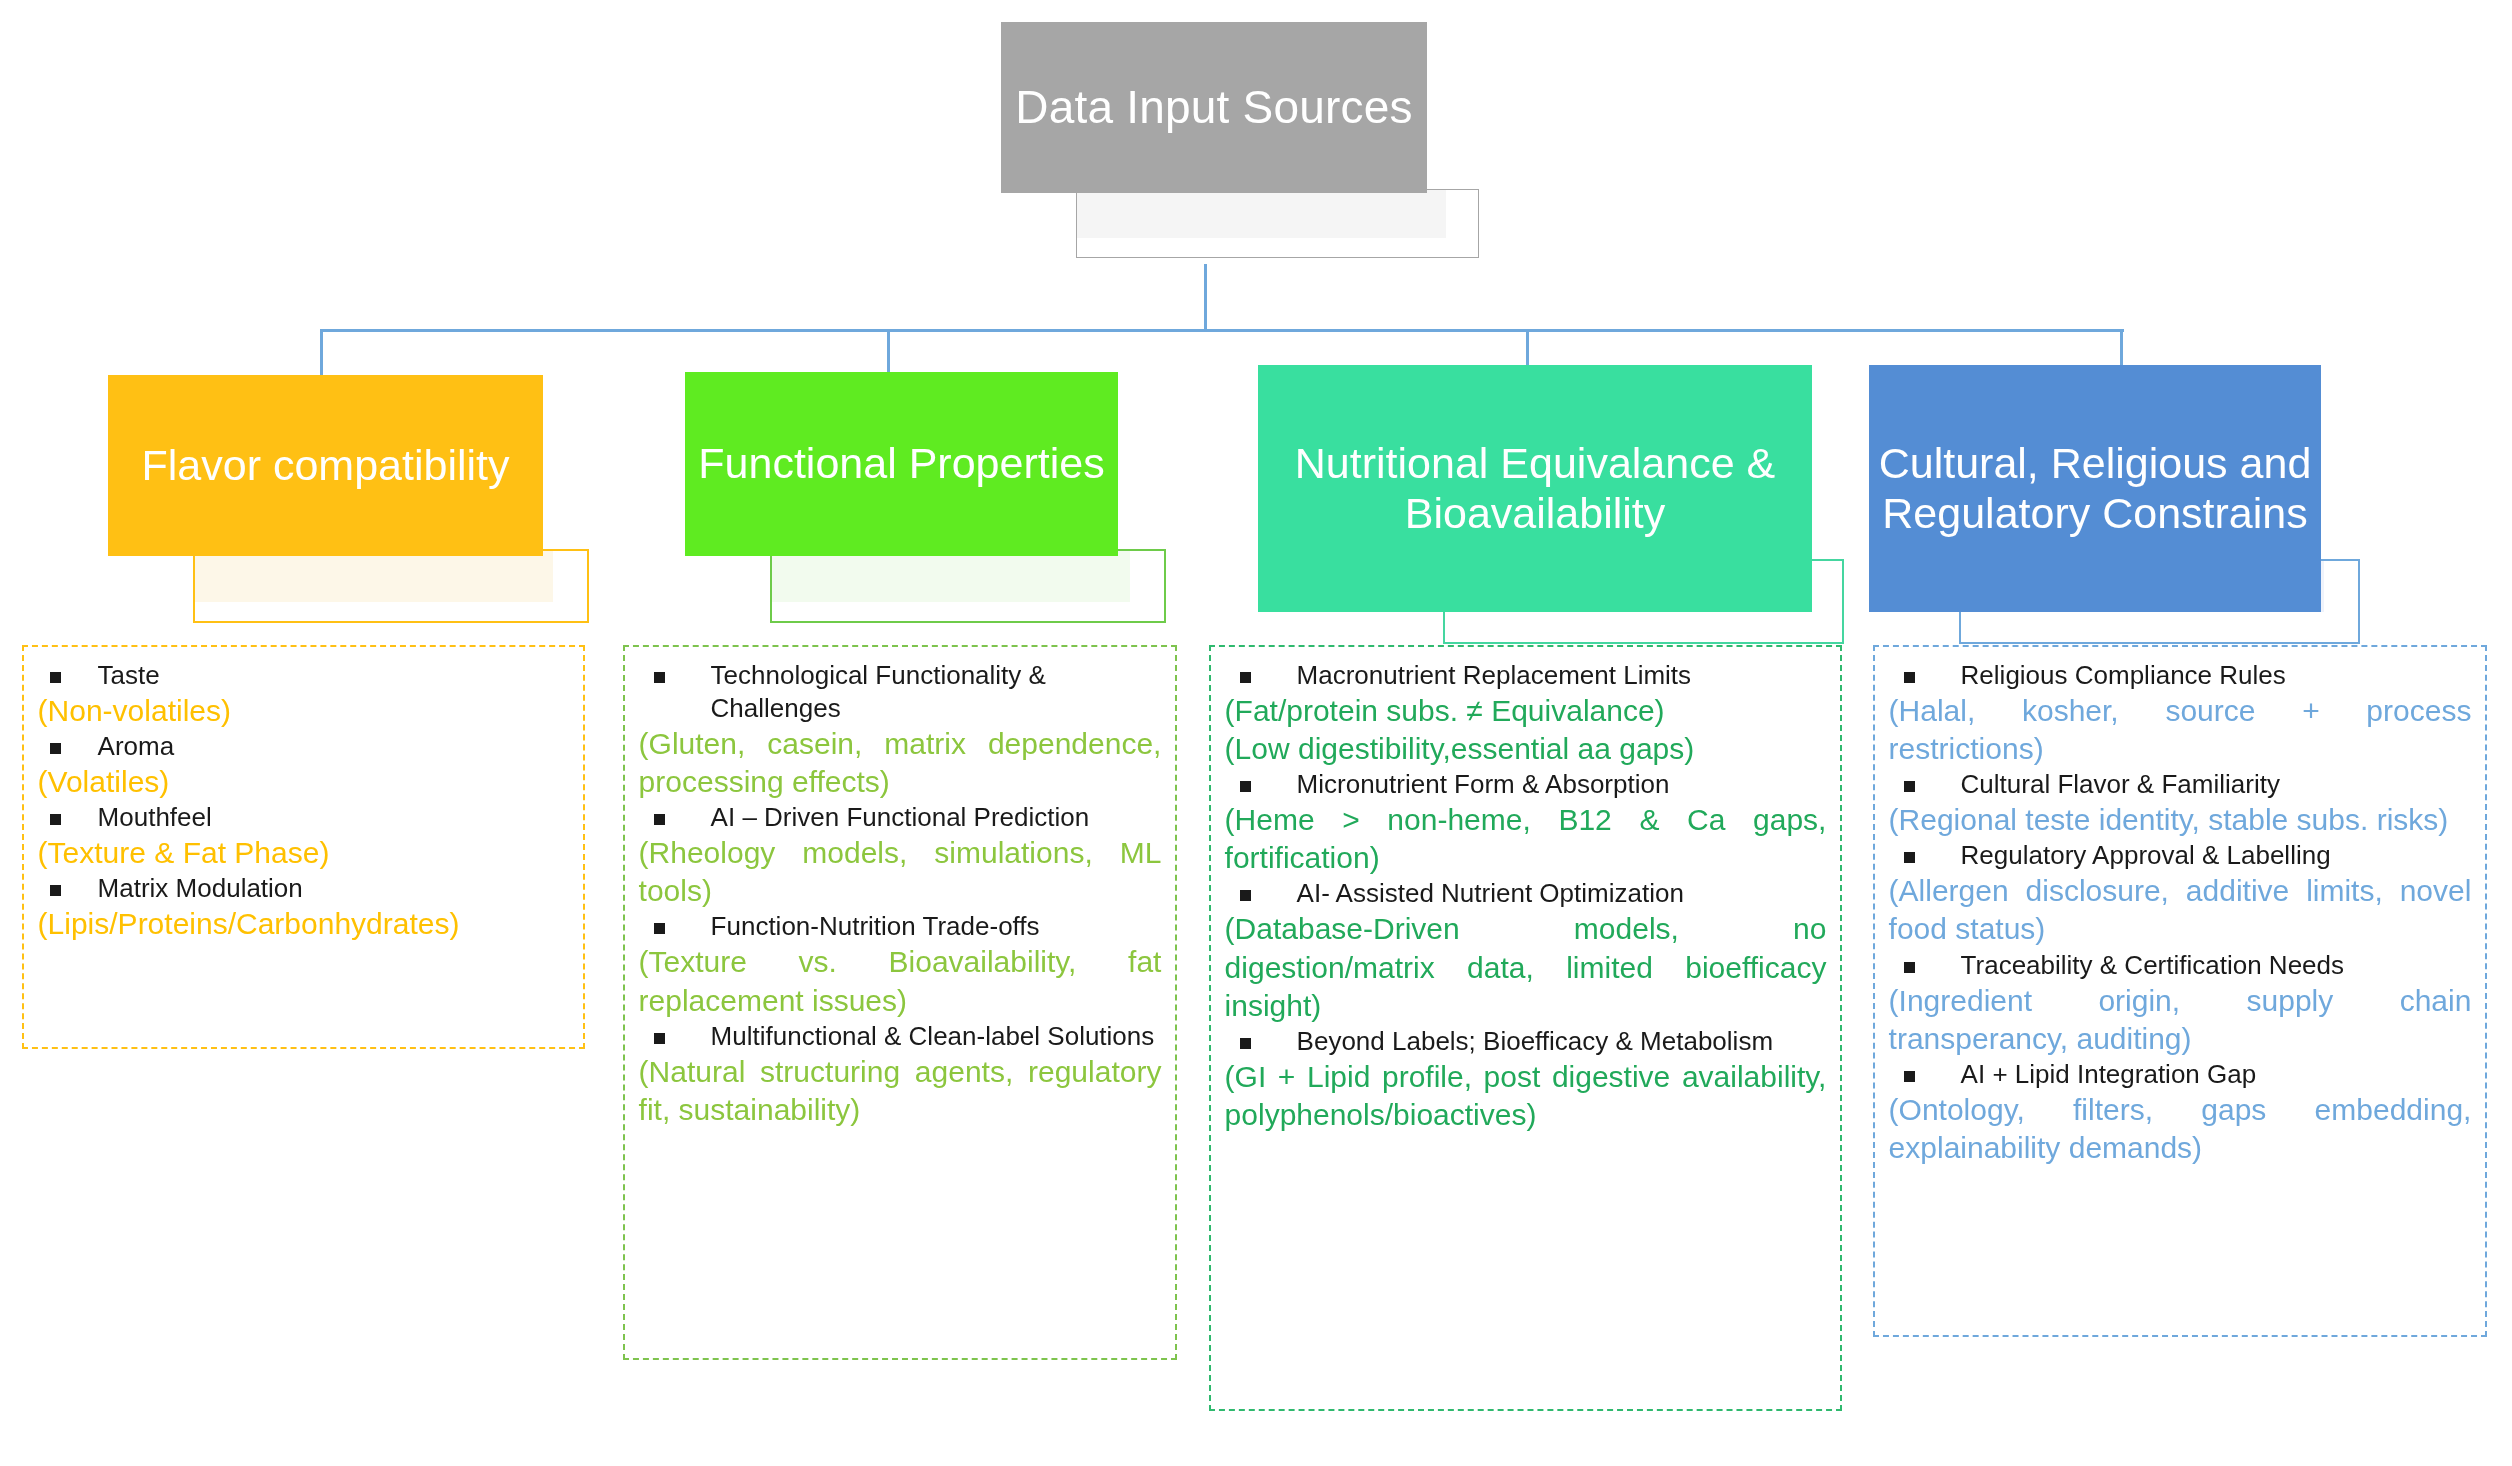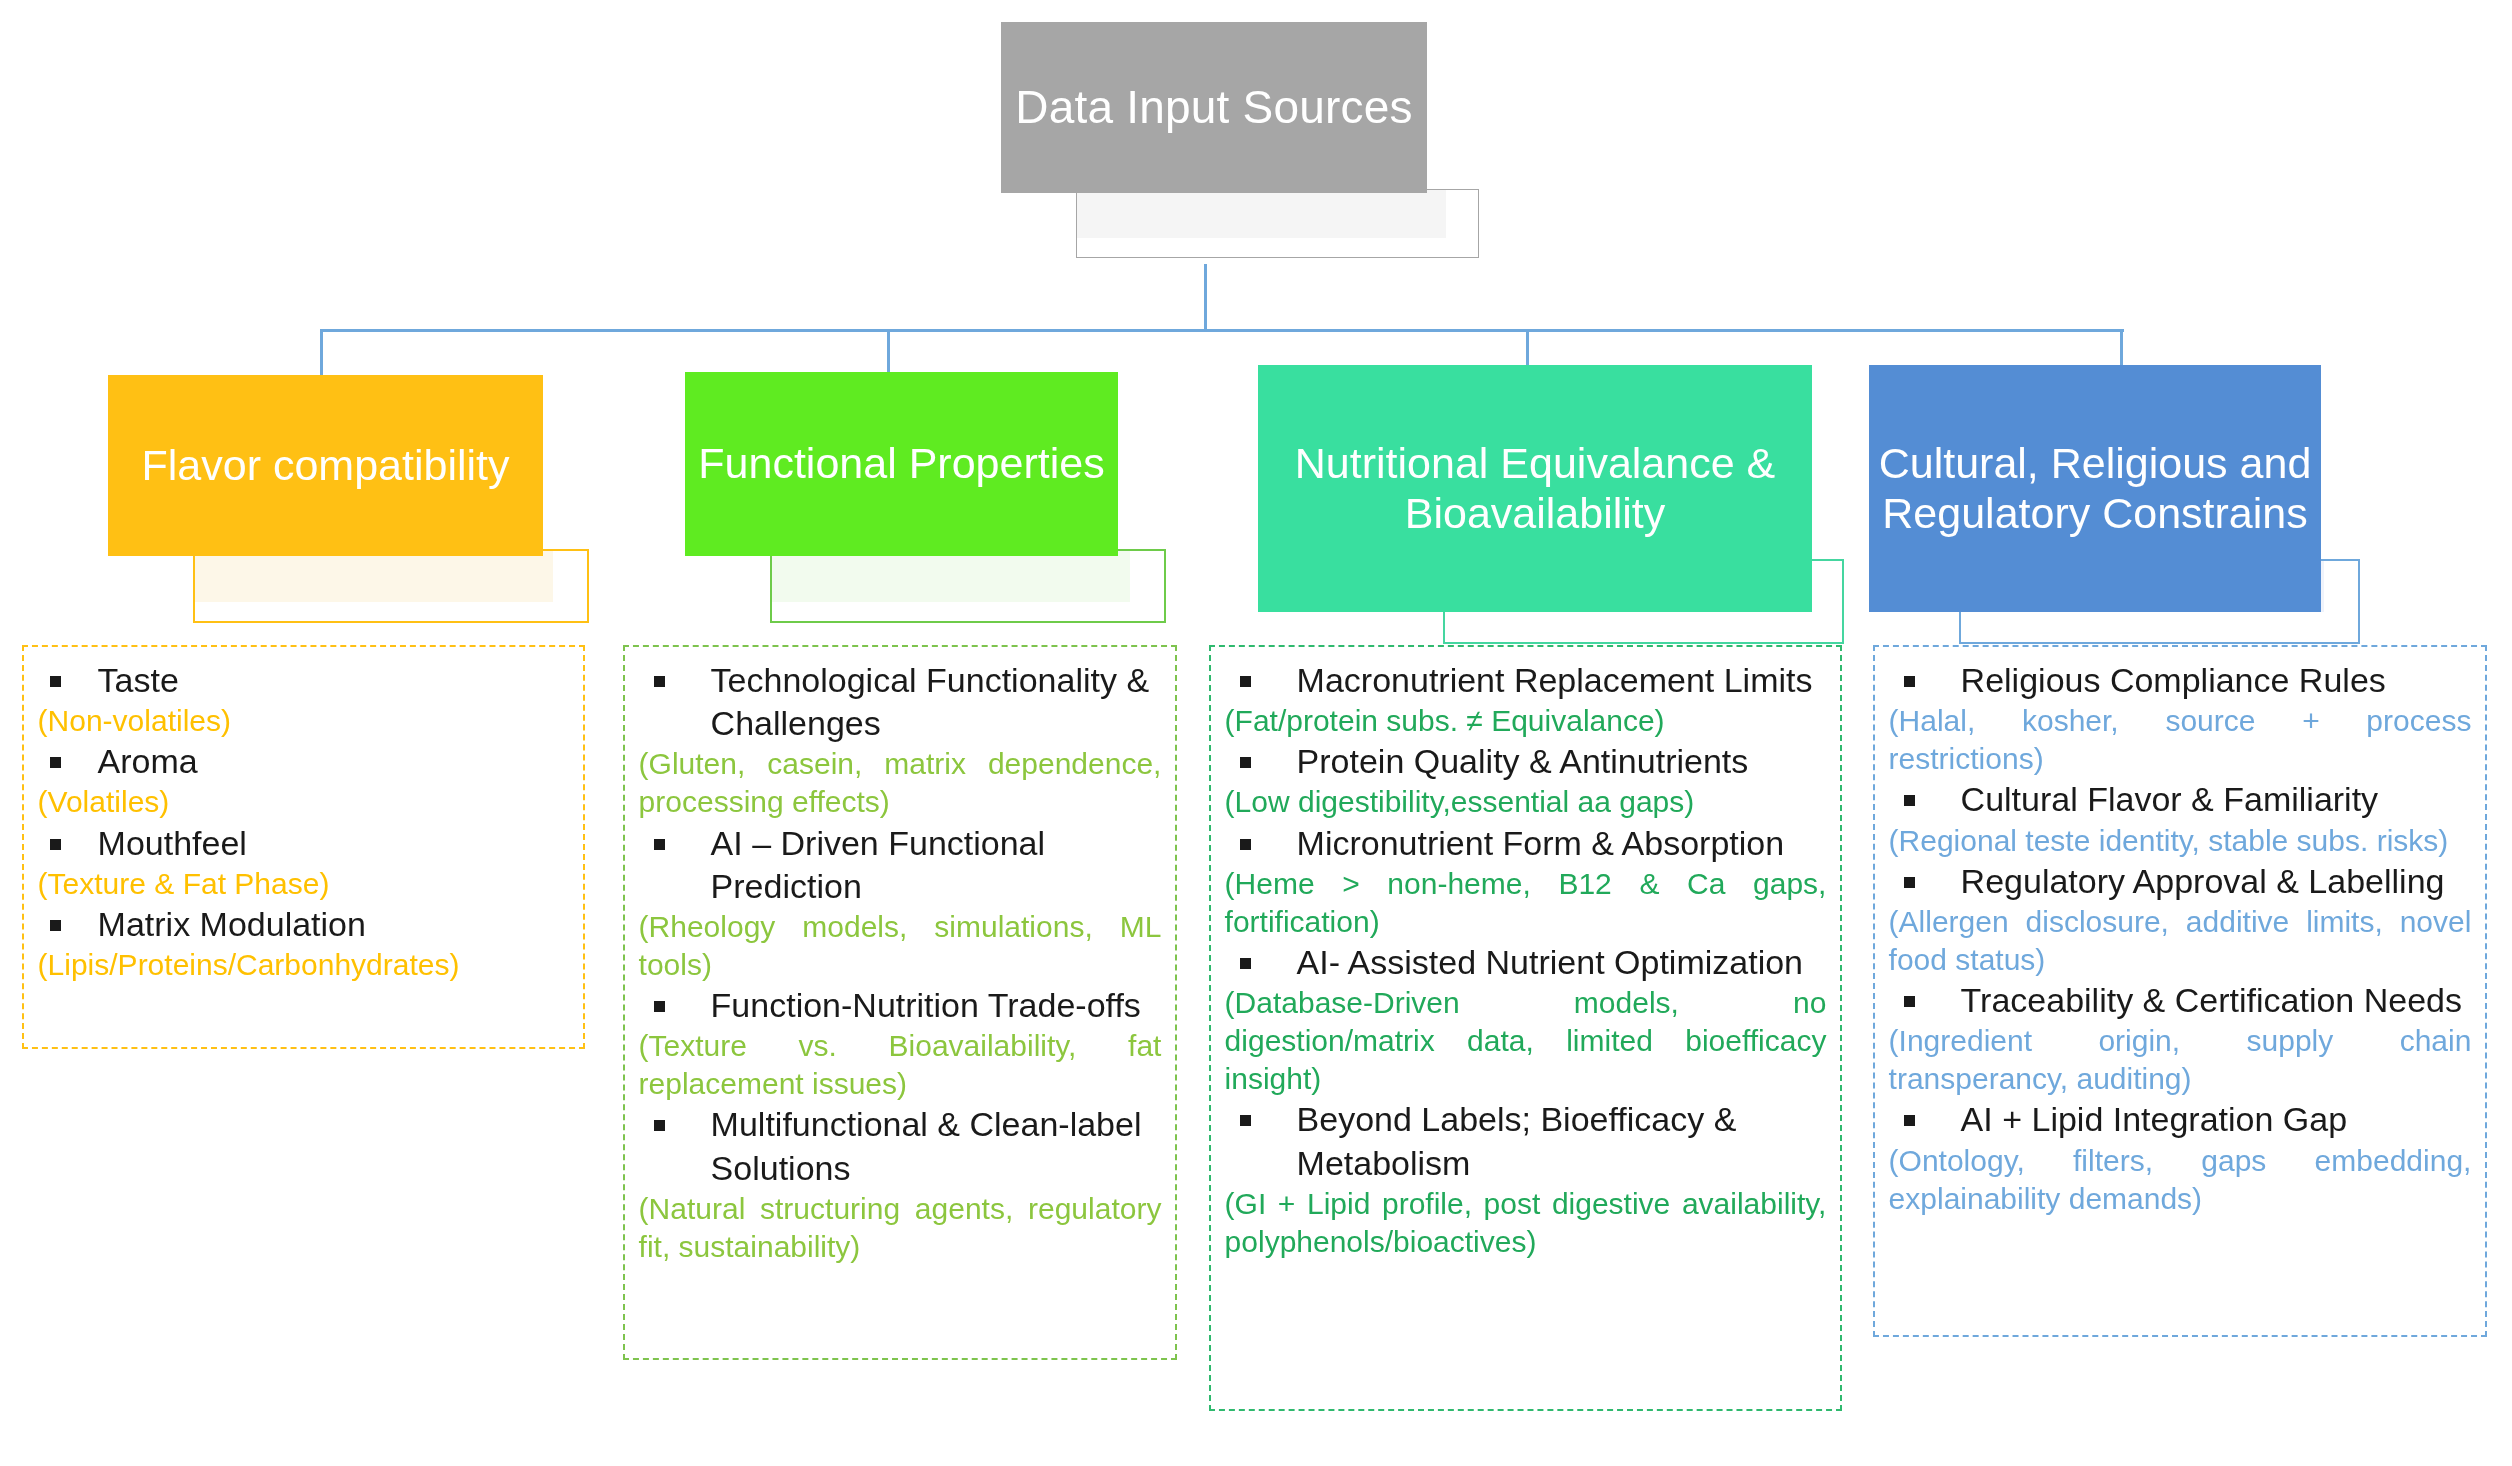--- a/index.html
+++ b/index.html
@@ -73,7 +73,7 @@
   li.bitem{margin:0;padding:0;}
   .hline{
     display:block;position:relative;padding-left:72px;
-    font-size:34px;line-height:1.27;color:#1A1A1A;font-weight:400;
+    font-size:26px;line-height:1.27;color:#1A1A1A;font-weight:400;
   }
   .hline .bullet{
     position:absolute;left:15.3px;top:.50em;width:11px;height:11px;

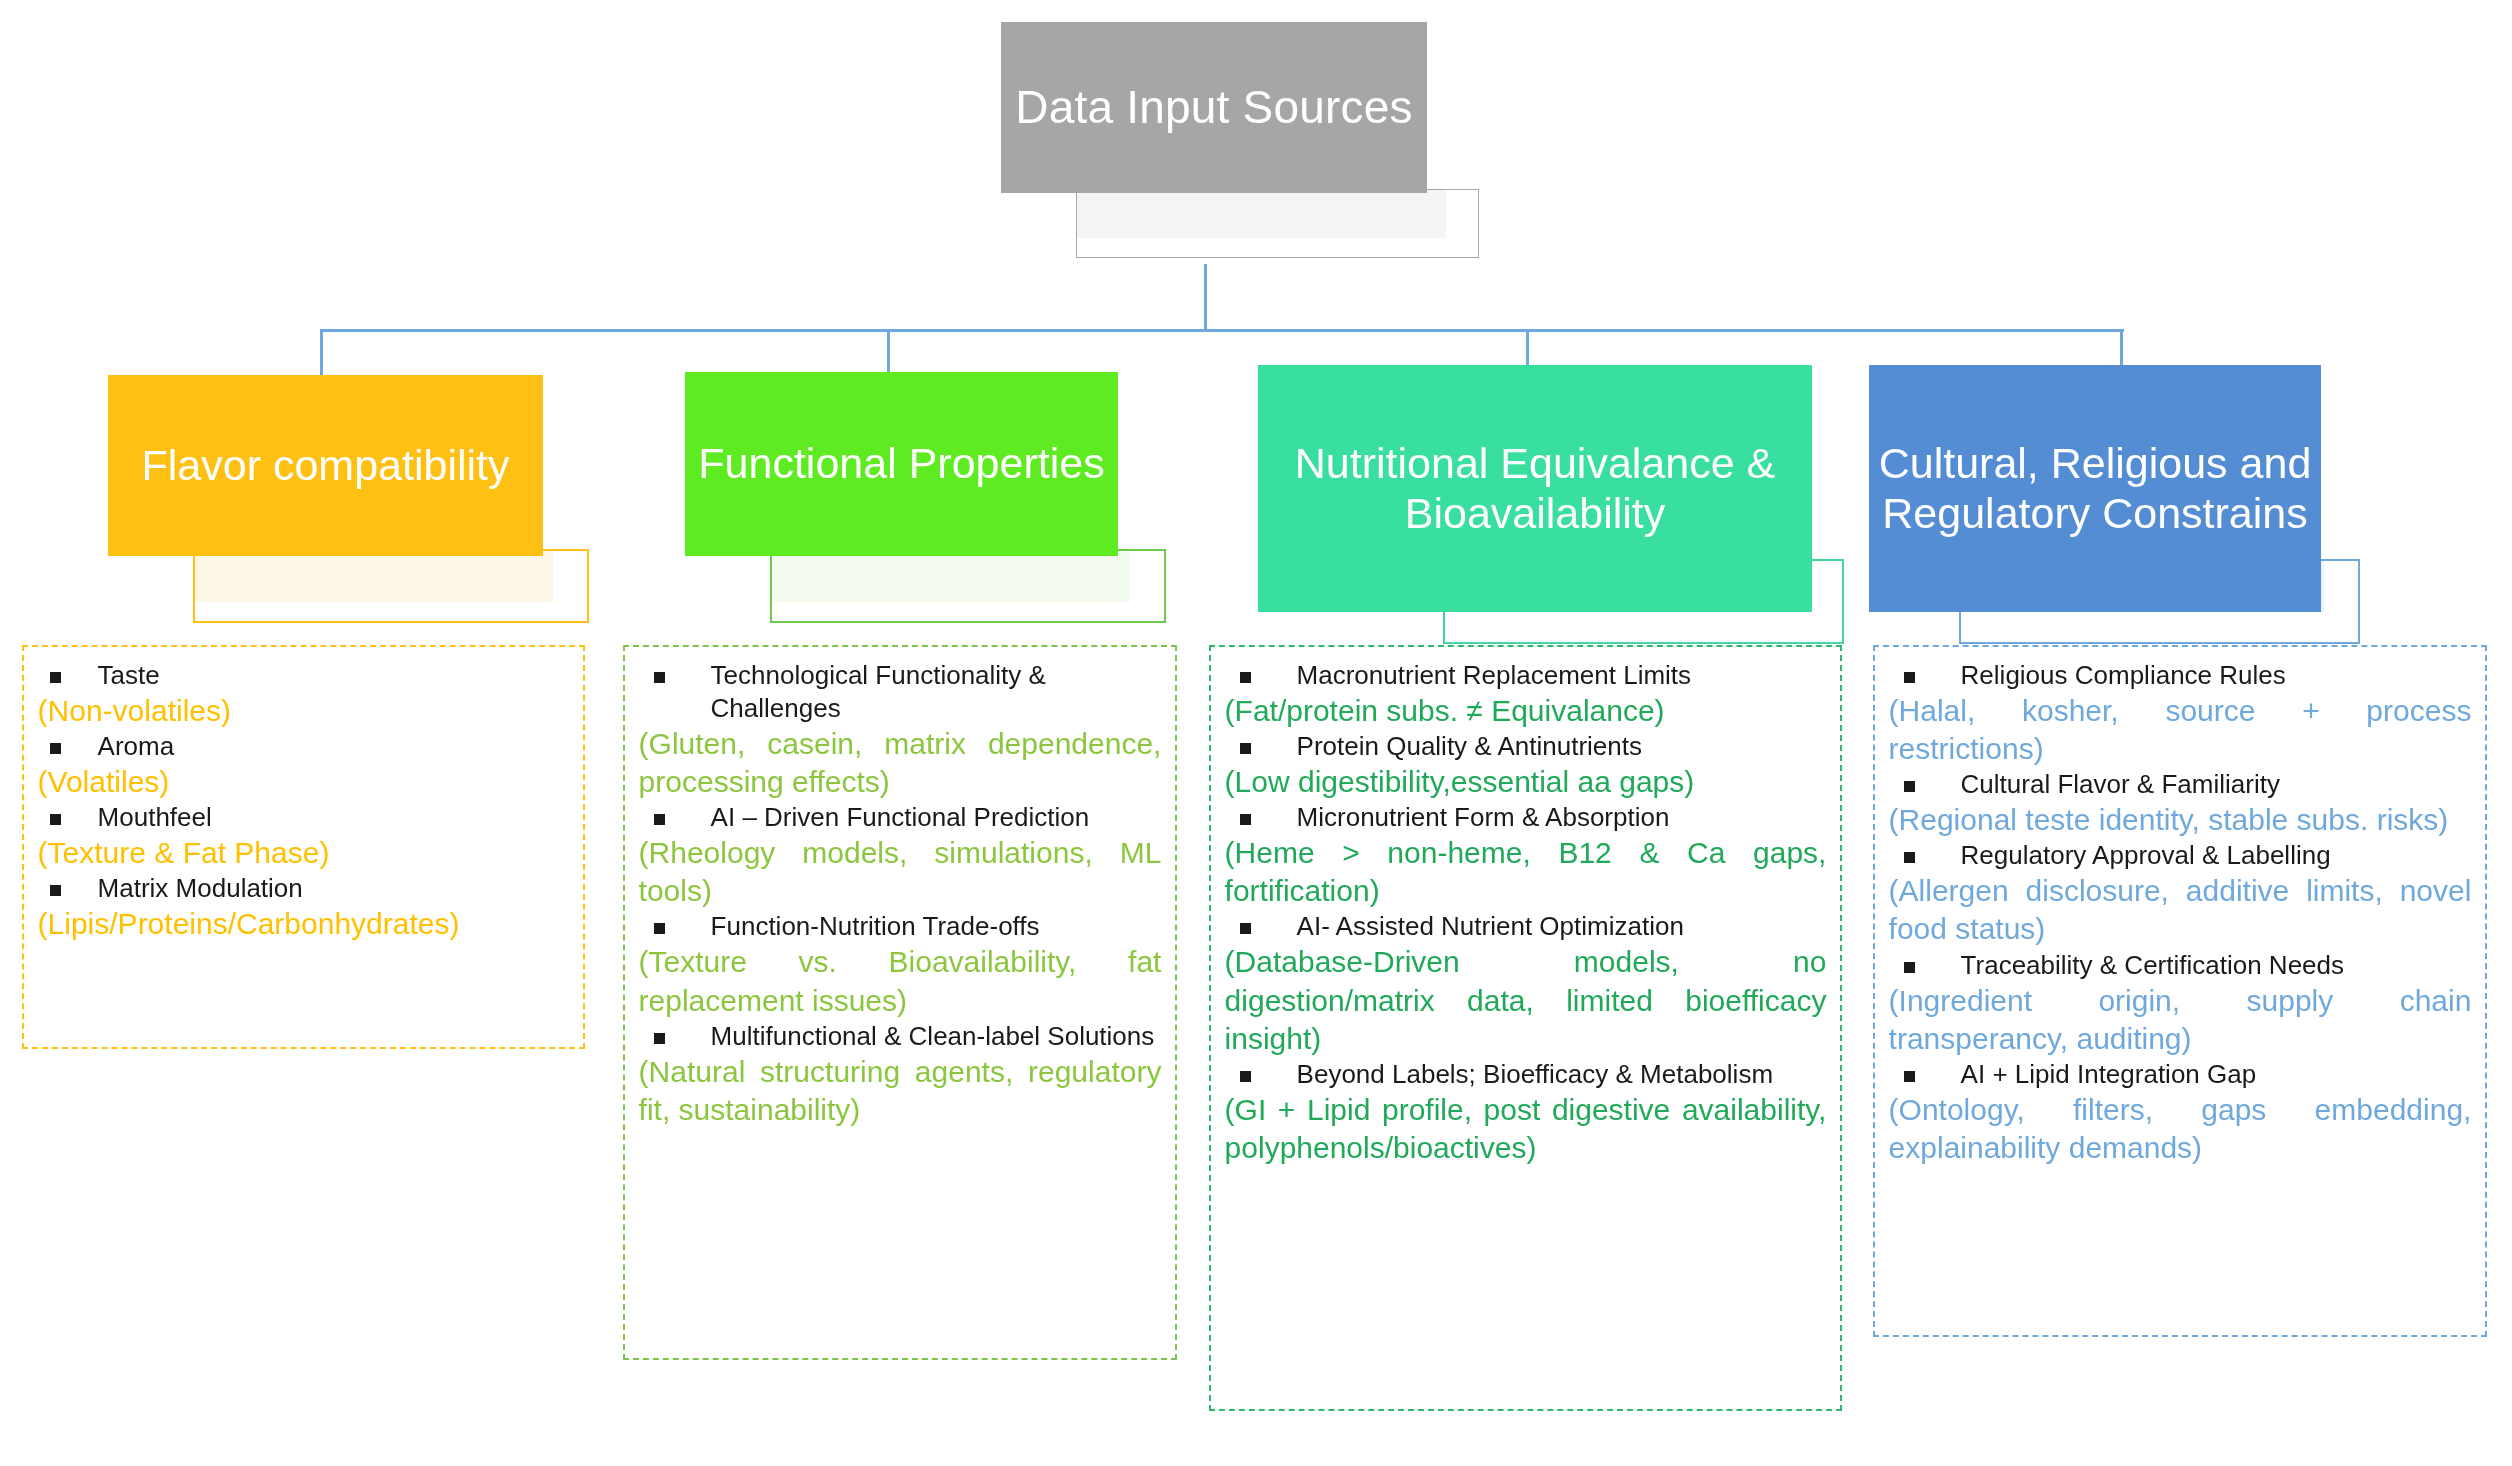--- a/index.html
+++ b/index.html
@@ -179,7 +179,6 @@
         <span class="sline nojust">(Fat/protein subs. ≠ Equivalance)</span>
       </li>
       <li class="bitem">
-        <span class="hline"><i class="bullet"></i><span>Protein Quality &amp; Antinutrients</span></span>
         <span class="sline nojust">(Low digestibility,essential aa gaps)</span>
       </li>
       <li class="bitem">

